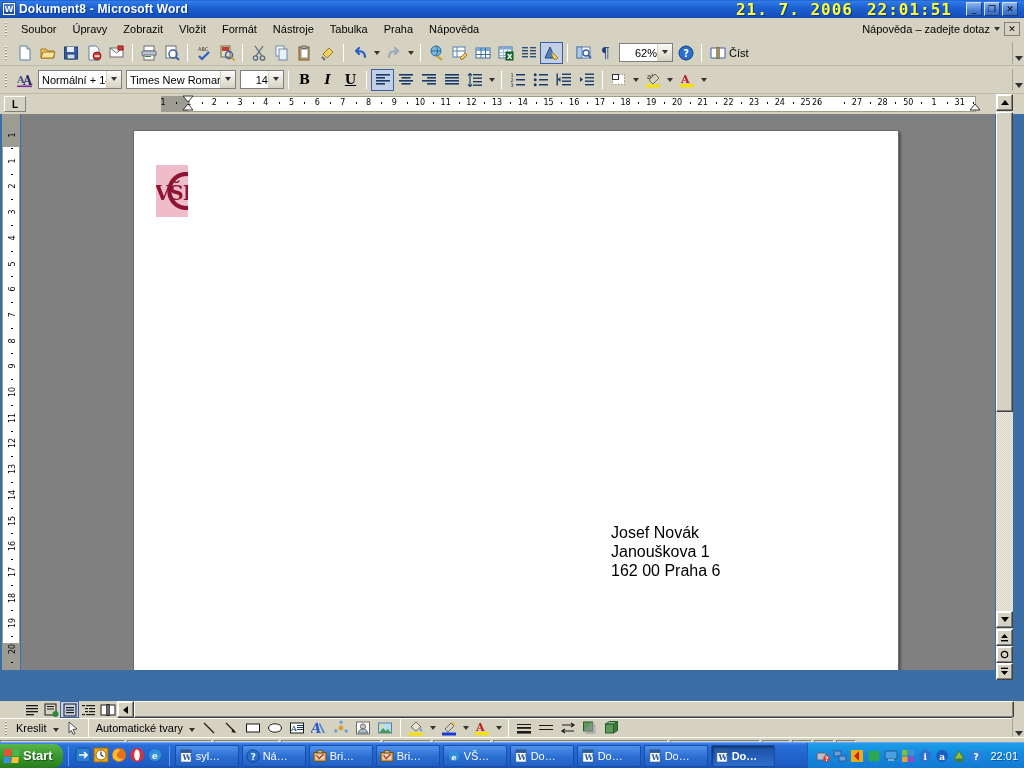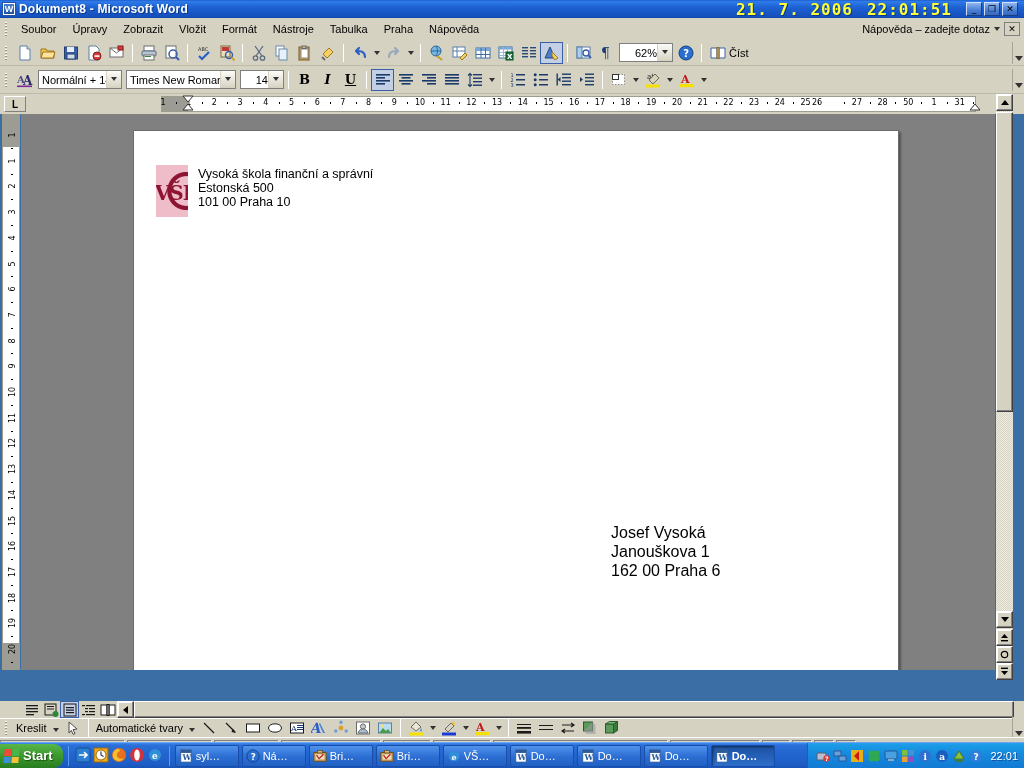--- a/index.html
+++ b/index.html
@@ -824,11 +824,6 @@
             <path d="M40 12 A17 17 0 1 0 40 40" fill="none" stroke="#8d1432" stroke-width="4.2"></path>
             <text x="26" y="35" font-size="20" font-family="DejaVu Serif" font-weight="bold" fill="#8d1432" text-anchor="middle" letter-spacing="-1">VŠFS</text>
           </svg>
-        </div>
-        <div class="sender-lines">
-          <div>Vysoká škola finanční a správní</div>
-          <div>Estonská 500</div>
-          <div>101 00 Praha 10</div>
         </div>
       </div>
       <div class="recipient">

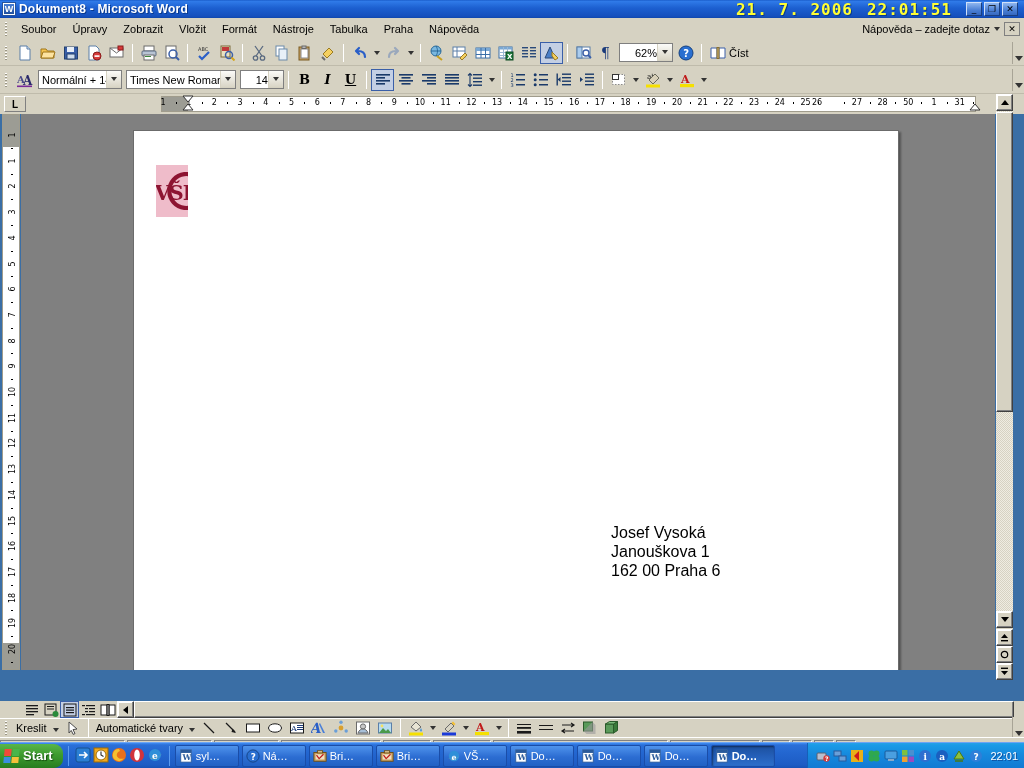--- a/index.html
+++ b/index.html
@@ -827,7 +827,7 @@
         </div>
       </div>
       <div class="recipient">
-        <div>Josef Vysoká</div>
+        <div>Josef Novák</div>
         <div>Janouškova 1</div>
         <div>162 00 Praha 6</div>
       </div>

